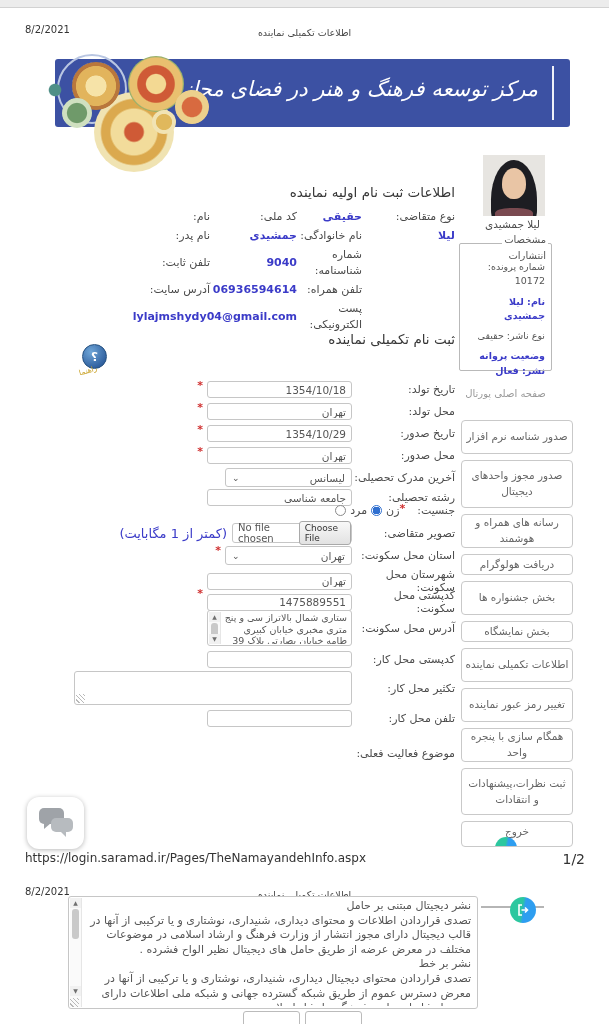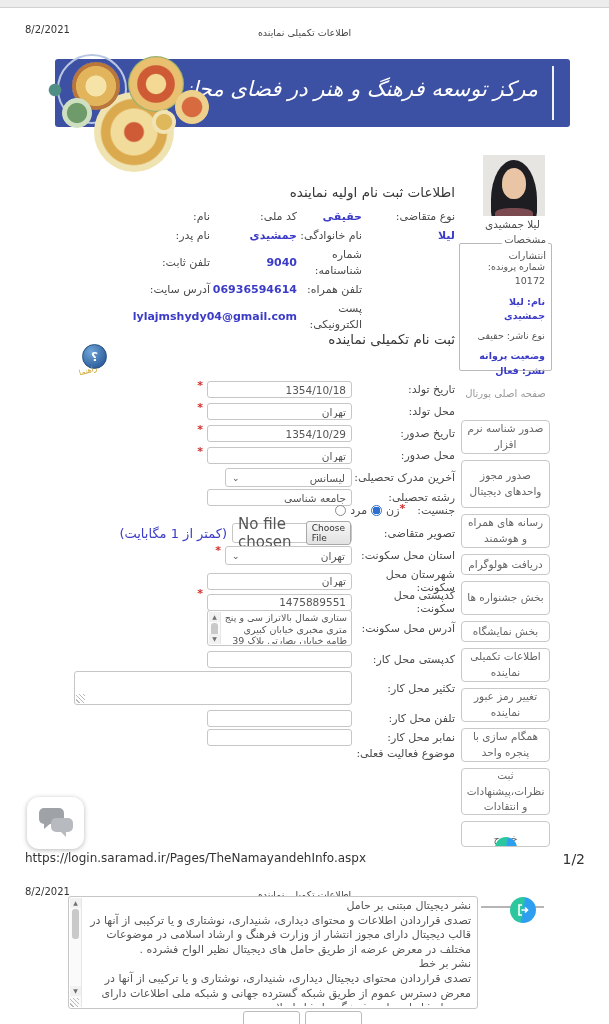--- a/index.html
+++ b/index.html
@@ -38,7 +38,7 @@
   .fs-field{margin-bottom:6px;}
   .accent{color:#3b3bc8;font-weight:bold;}
   .home-link{left:459px;top:388px;width:93px;text-align:center;font-size:10px;color:#999;direction:rtl;}
-  .mbox{position:absolute;left:461px;width:89px;border:1px solid #c9c9c9;border-radius:4px;background:#fff;display:flex;align-items:center;justify-content:center;text-align:center;font-size:10.5px;color:#666;padding:9px 3px;box-sizing:border-box;direction:rtl;line-height:1.5;overflow:hidden;}
+  .mbox{position:absolute;left:461px;width:112px;border:1px solid #c9c9c9;border-radius:4px;background:#fff;display:flex;align-items:center;justify-content:center;text-align:center;font-size:10.5px;color:#666;padding:2px 3px;box-sizing:border-box;direction:rtl;line-height:1.5;overflow:hidden;}
   .mb-exit-circle{position:absolute;bottom:-13px;left:33px;width:22px;height:22px;border-radius:50%;background:linear-gradient(100deg,#2cc79f 45%,#2e9ef0 55%);}
 
   

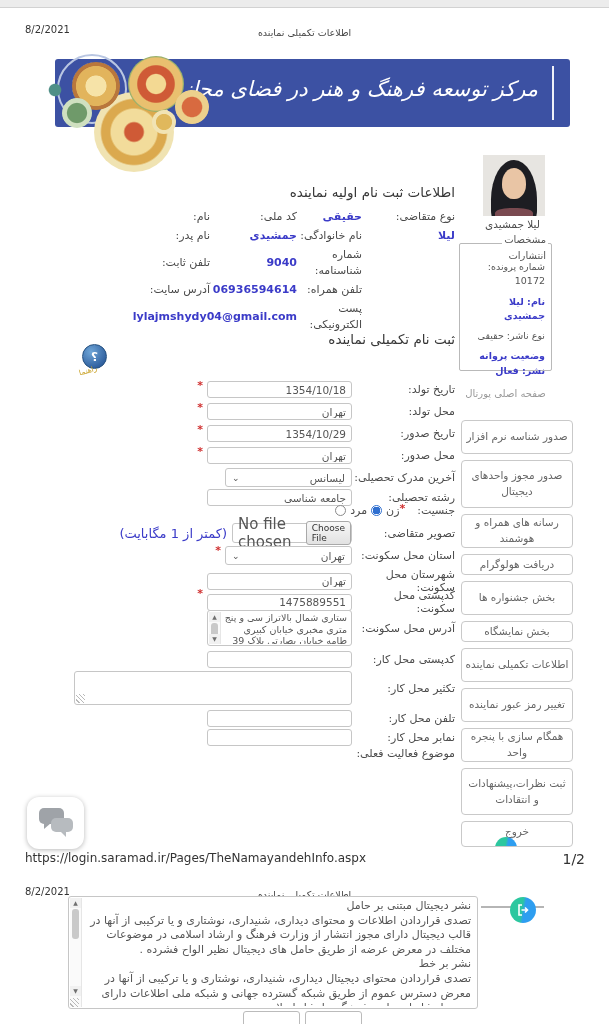--- a/index.html
+++ b/index.html
@@ -63,7 +63,7 @@
   .radio{width:11px;height:11px;border:1px solid #8a8a8a;border-radius:50%;background:#fff;box-sizing:border-box;margin:0 4px;}
   .radio.checked{border:1px solid #2f6fd0;background:radial-gradient(circle,#2f6fd0 0 58%,#fff 62%);}
   .filebox{width:120px;height:20px;border:1px solid #c6c6c6;border-radius:3px;display:flex;direction:ltr;align-items:center;box-sizing:border-box;background:#fff;padding-left:5px;}
-  .filetext{font-size:15px;color:#555;direction:ltr;}
+  .filetext{font-size:10px;color:#555;direction:ltr;}
   .filebtn{margin-left:5px;font-size:9px;color:#333;background:linear-gradient(#f8f8f8,#e2e2e2);border:1px solid #a9a9a9;border-radius:3px;padding:1px 5px;font-family:"DejaVu Sans",sans-serif;}
   .filenote{font-size:13px;color:#3b3bc8;margin-right:5px;}
 

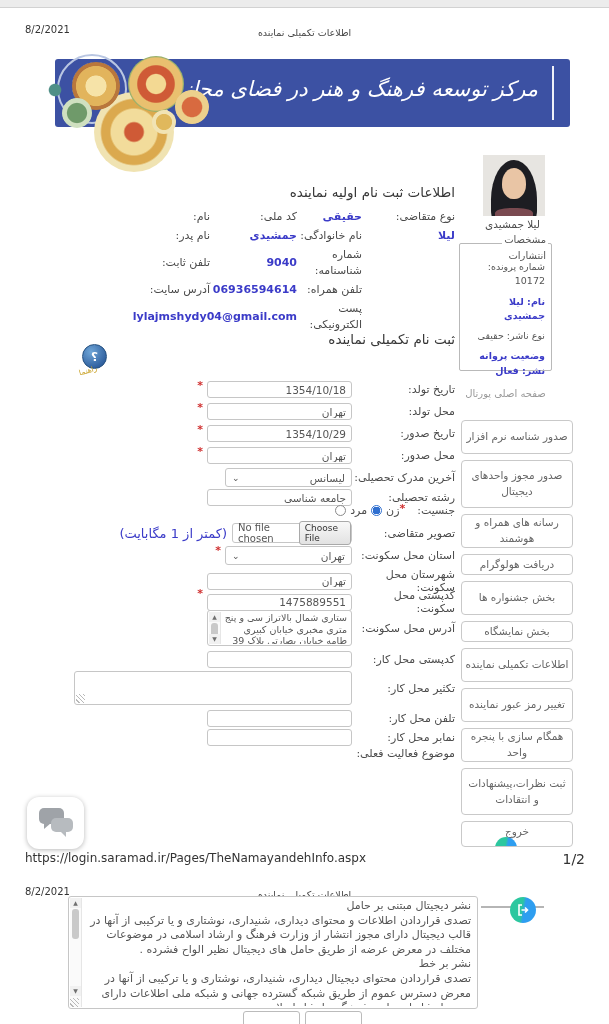--- a/index.html
+++ b/index.html
@@ -301,10 +301,6 @@
     <span class="flabel">تلفن محل کار:</span>
     <input class="finput" value="" style="">
   </div>
-  <div class="frow" style="top:729px;">
-    <span class="flabel">نمابر محل کار:</span>
-    <input class="finput" value="" style="">
-  </div>
   <div class="frow" style="top:747px;">
     <span class="flabel">موضوع فعالیت فعلی:</span>
   </div>

